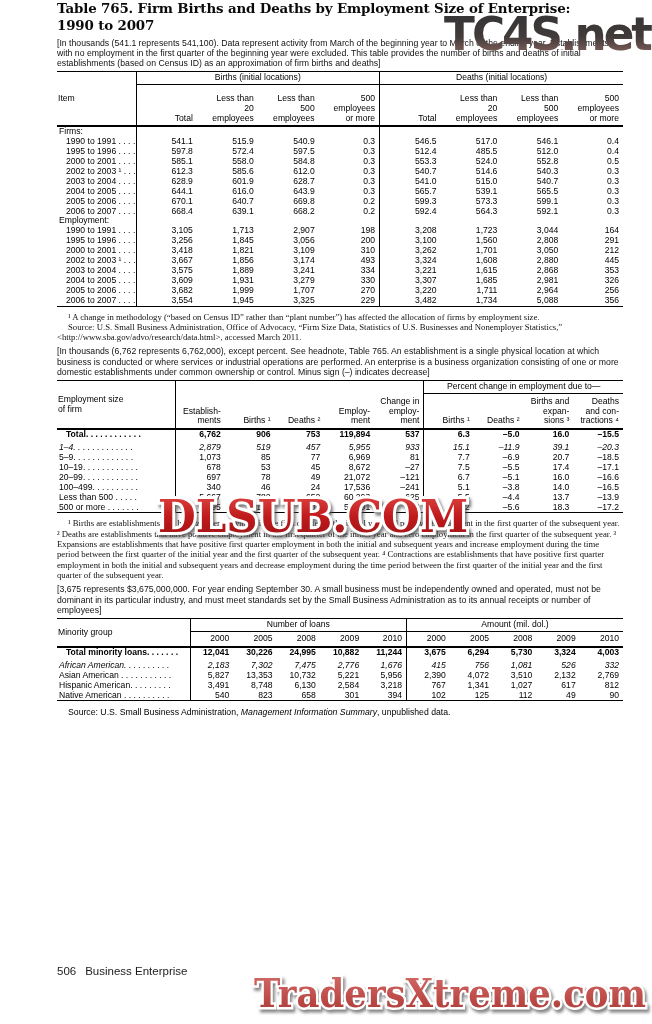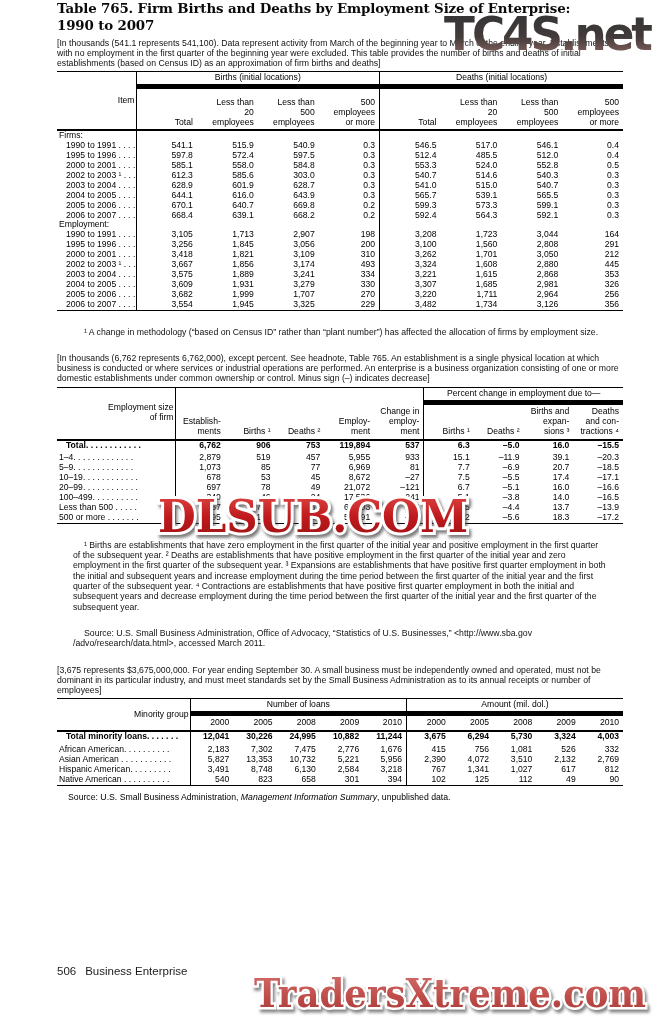--- a/index.html
+++ b/index.html
@@ -16,7 +16,7 @@
   table{width:100%;border-collapse:collapse;table-layout:fixed;font-size:8.6px;
         border-top:1px solid #000;border-bottom:1px solid #000;margin:0;}
   th{font-weight:normal;}
-  .grouph{text-align:center;border-bottom:5px solid #000000;padding:1px 0;line-height:9.8px;}
+  .grouph{text-align:center;border-bottom:1px solid #000000;padding:1px 0;line-height:9.8px;}
   .colh{text-align:right;vertical-align:bottom;white-space:pre-line;
         padding:1px 4px 2px 0;border-bottom:2px solid #000;line-height:9.7px;}
   .stubh{text-align:right;vertical-align:middle;border-bottom:2px solid #000;

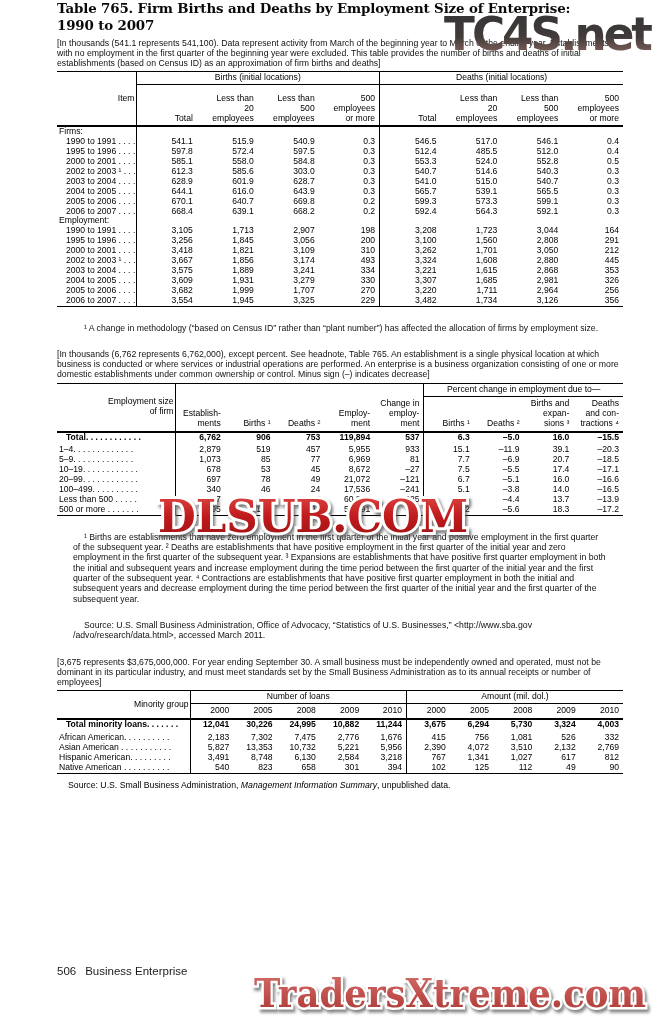--- a/index.html
+++ b/index.html
@@ -19,7 +19,7 @@
   .grouph{text-align:center;border-bottom:1px solid #000000;padding:1px 0;line-height:9.8px;}
   .colh{text-align:right;vertical-align:bottom;white-space:pre-line;
         padding:1px 4px 2px 0;border-bottom:2px solid #000;line-height:9.7px;}
-  .stubh{text-align:right;vertical-align:middle;border-bottom:2px solid #000;
+  .stubh{text-align:left;vertical-align:middle;border-bottom:2px solid #000;
          white-space:pre-line;line-height:9.8px;}
   .divR{border-right:1px solid #000;}
   tbody td{line-height:9.9px;padding:0;}

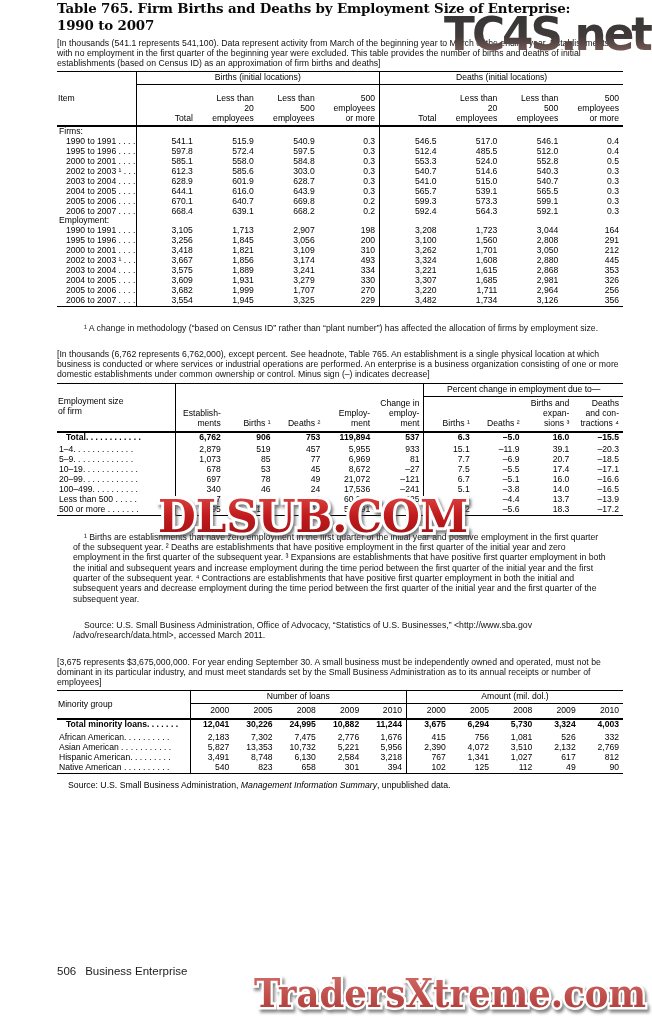--- a/index.html
+++ b/index.html
@@ -151,7 +151,7 @@
             <td class="stub divR ind">2002 to 2003 ¹ . . . . . .</td>
             <td class="num">612.3</td>
             <td class="num">585.6</td>
-            <td class="num">303.0</td>
+            <td class="num">612.0</td>
             <td class="num divR">0.3</td>
             <td class="num">540.7</td>
             <td class="num">514.6</td>

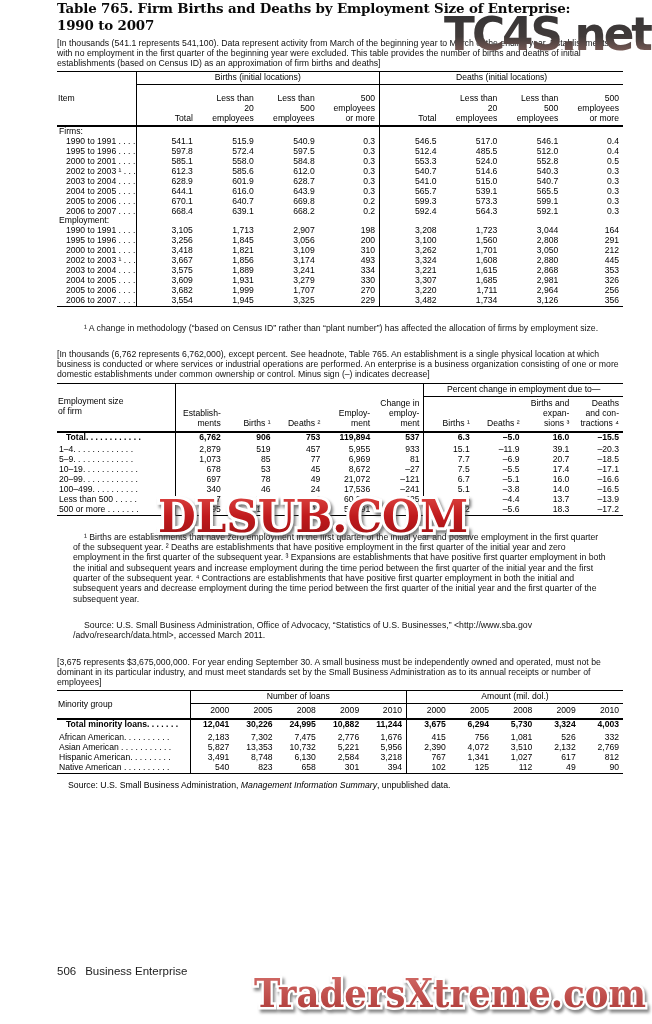--- a/index.html
+++ b/index.html
@@ -298,7 +298,7 @@
             <td class="num divR">229</td>
             <td class="num">3,482</td>
             <td class="num">1,734</td>
-            <td class="num">3,126</td>
+            <td class="num">5,088</td>
             <td class="num">356</td>
           </tr>
         </tbody>

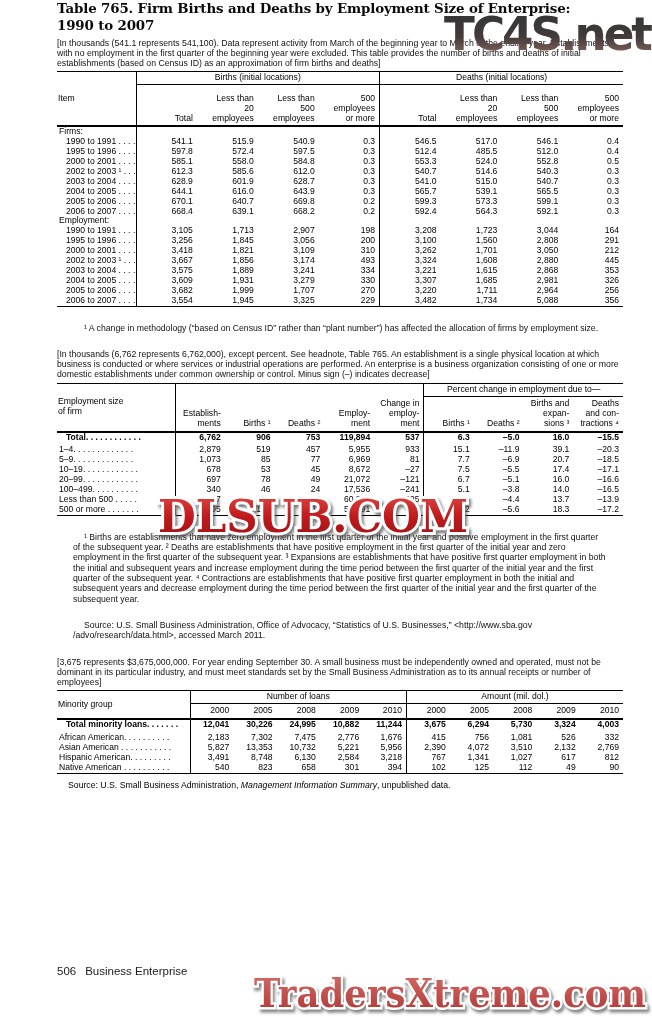--- a/index.html
+++ b/index.html
@@ -11,7 +11,7 @@
     font-weight:bold;margin:0;white-space:pre-line;letter-spacing:-0.15px;color:#0a0a0a;}
   .headnote{font-size:8.7px;line-height:10.3px;margin:0;color:#111;text-align:left;}
   .fnblock{font-size:8.7px;line-height:10.3px;color:#111;}
-  .fnblock p{margin:16px;text-indent:11px;}
+  .fnblock p{margin:0;text-indent:11px;font-family:Liberation Serif, serif;}
 
   table{width:100%;border-collapse:collapse;table-layout:fixed;font-size:8.6px;
         border-top:1px solid #000;border-bottom:1px solid #000;margin:0;}

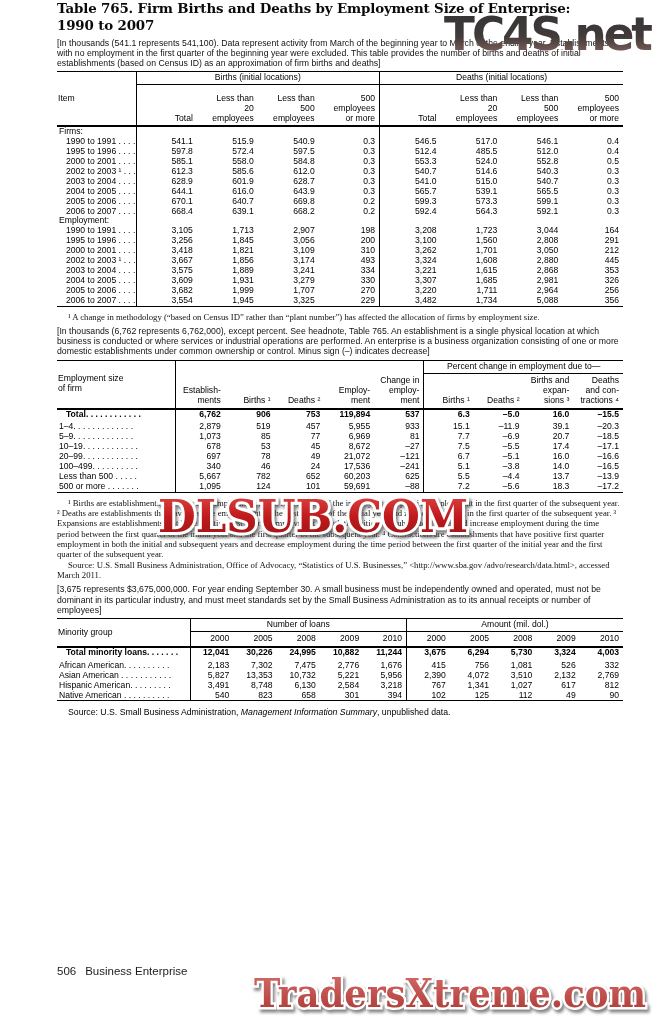--- a/index.html
+++ b/index.html
@@ -306,6 +306,7 @@
 
     <div class="fnblock mt-fn">
       <p>¹ A change in methodology (“based on Census ID” rather than “plant number”) has affected the allocation of firms by employment size.</p>
+      <p>Source: U.S. Small Business Administration, Office of Advocacy, “Firm Size Data, Statistics of U.S. Businesses and Nonemployer Statistics,” &lt;http://www.sba.gov/advo/research/data.html&gt;, accessed March 2011.</p>
     </div>
 
     <p class="headnote mt-hn">[In thousands (6,762 represents 6,762,000), except percent. See headnote, Table 765. An establishment is a single physical location at which business is conducted or where services or industrial operations are performed. An enterprise is a business organization consisting of one or more domestic establishments under common ownership or control. Minus sign (–) indicates decrease]</p>

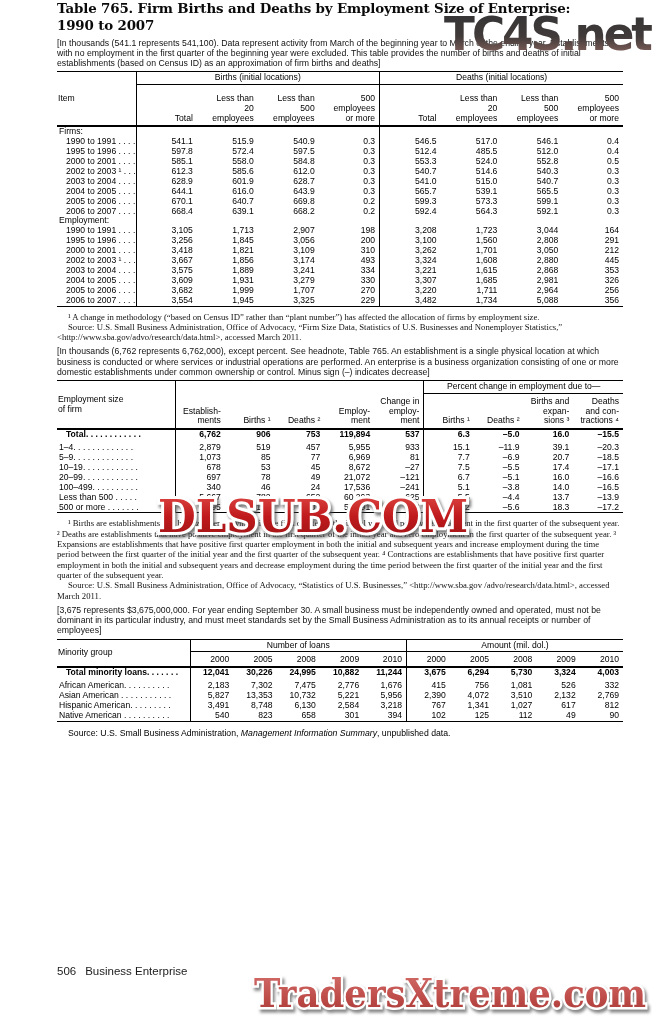--- a/index.html
+++ b/index.html
@@ -27,7 +27,7 @@
   td.stub{padding-left:2px;white-space:nowrap;overflow:hidden;}
   td.stub.ind{padding-left:9px;}
   tr.bold td{font-weight:bold;}
-  tr.gap td{padding-top:3px;}
+  tr.gap td{padding-top:3px;font-style:italic;}
   #t765 .colh{height:37px;}
   #t766 .colh{height:31px;}
   #t767 .colh{height:11px;}

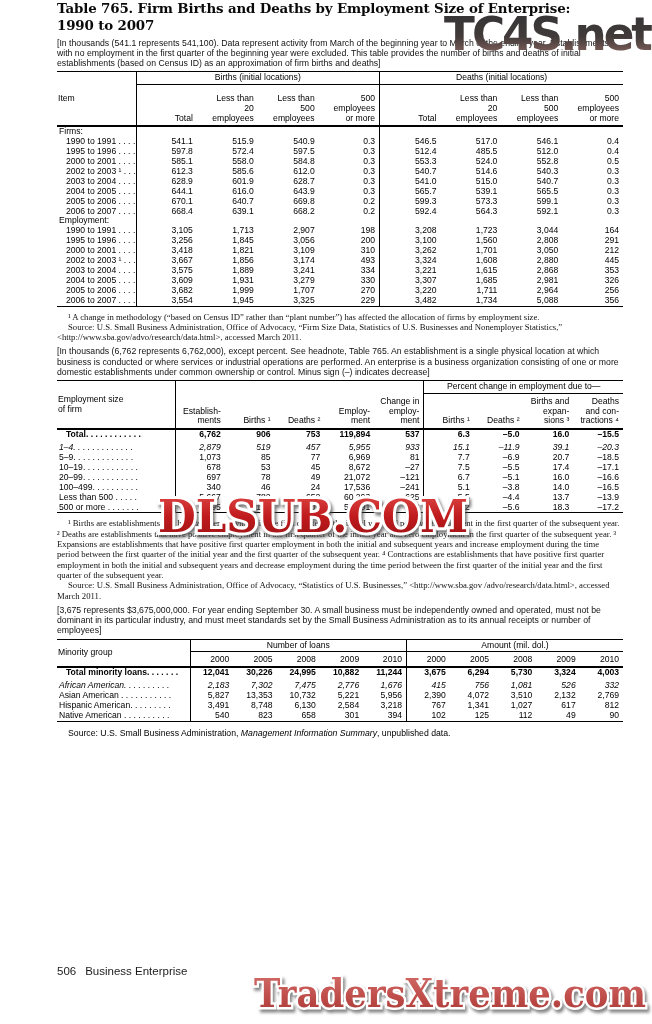--- a/index.html
+++ b/index.html
@@ -452,7 +452,6 @@
 
     <div class="fnblock mt-fn">
       <p>¹ Births are establishments that have zero employment in the first quarter of the initial year and positive employment in the first quarter of the subsequent year. ² Deaths are establishments that have positive employment in the first quarter of the initial year and zero employment in the first quarter of the subsequent year. ³ Expansions are establishments that have positive first quarter employment in both the initial and subsequent years and increase employment during the time period between the first quarter of the initial year and the first quarter of the subsequent year. ⁴ Contractions are establishments that have positive first quarter employment in both the initial and subsequent years and decrease employment during the time period between the first quarter of the initial year and the first quarter of the subsequent year.</p>
-      <p>Source: U.S. Small Business Administration, Office of Advocacy, “Statistics of U.S. Businesses,” &lt;http://www.sba.gov /advo/research/data.html&gt;, accessed March 2011.</p>
     </div>
 
     <p class="headnote mt-hn">[3,675 represents $3,675,000,000. For year ending September 30. A small business must be independently owned and operated, must not be dominant in its particular industry, and must meet standards set by the Small Business Administration as to its annual receipts or number of employees]</p>

